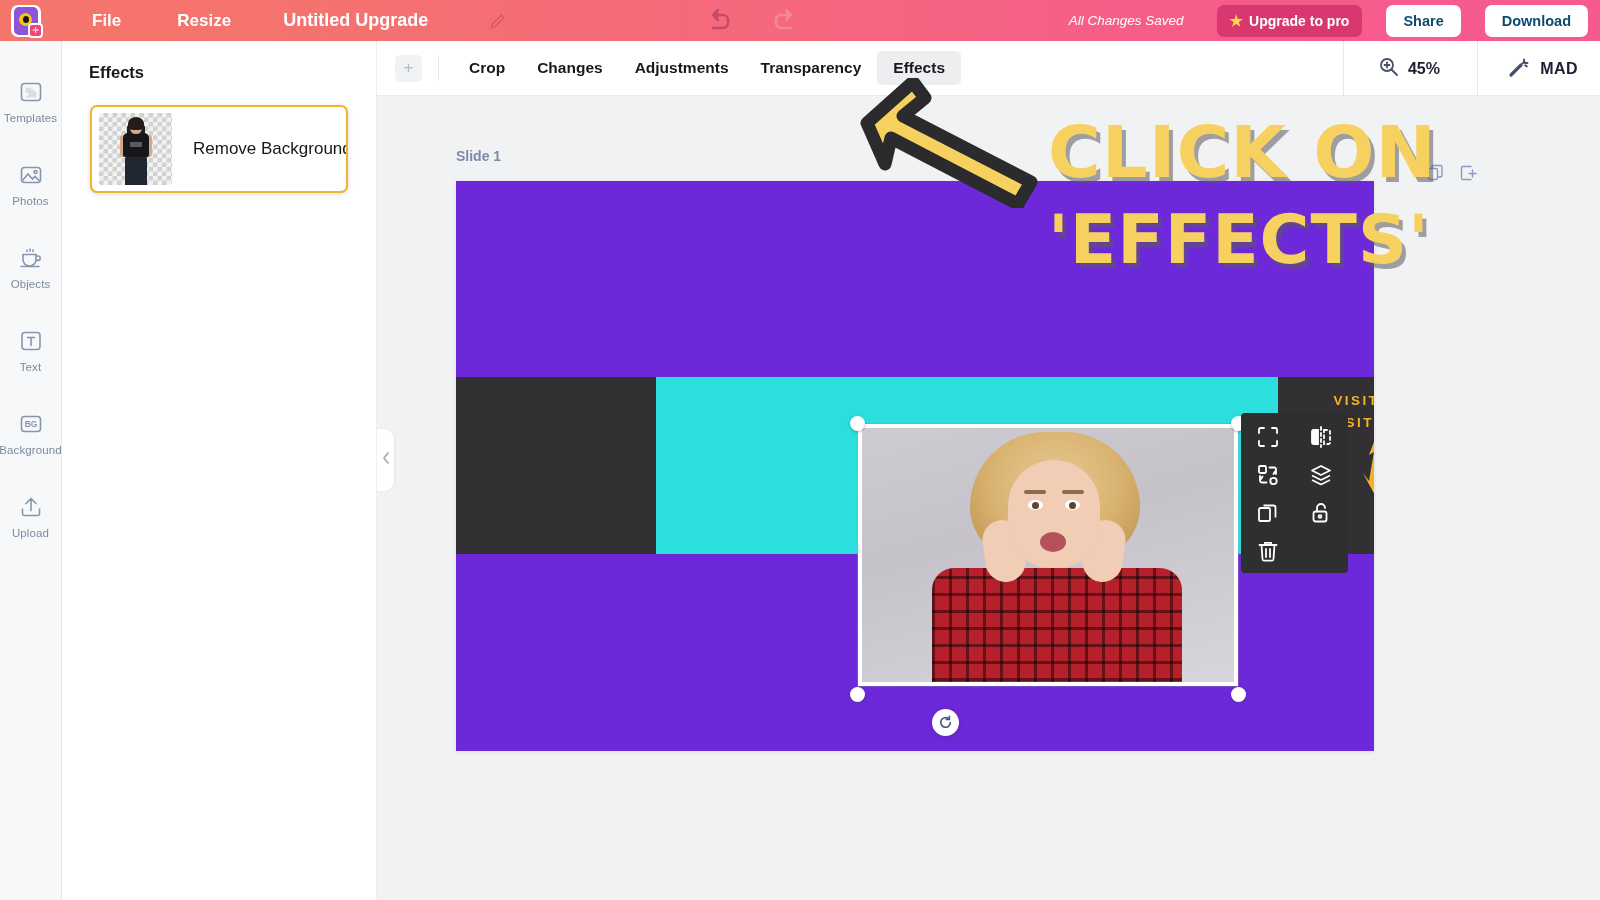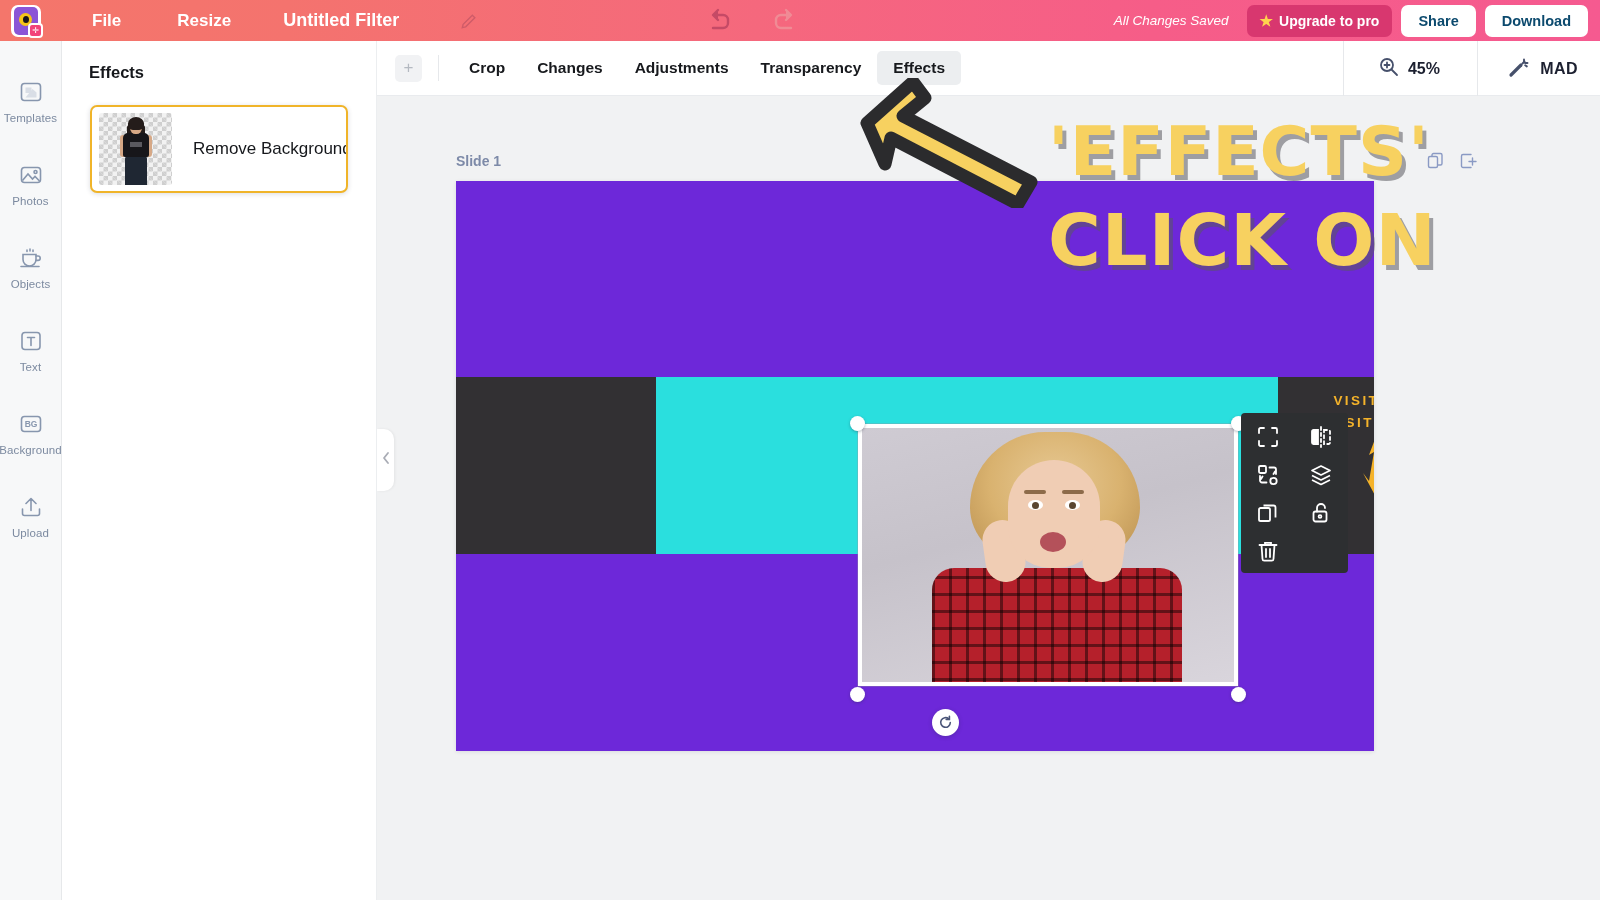--- a/index.html
+++ b/index.html
@@ -300,7 +300,7 @@
 
   <div class="tb-menu">File</div>
   <div class="tb-menu">Resize</div>
-  <div id="project-title">Untitled Filter</div>
+  <div id="project-title">Untitled Upgrade</div>
 
   <span id="edit-title-icon">
     <svg width="20" height="20" viewBox="0 0 24 24" fill="none" stroke="#b14c5f" stroke-width="1.7" stroke-linecap="round">

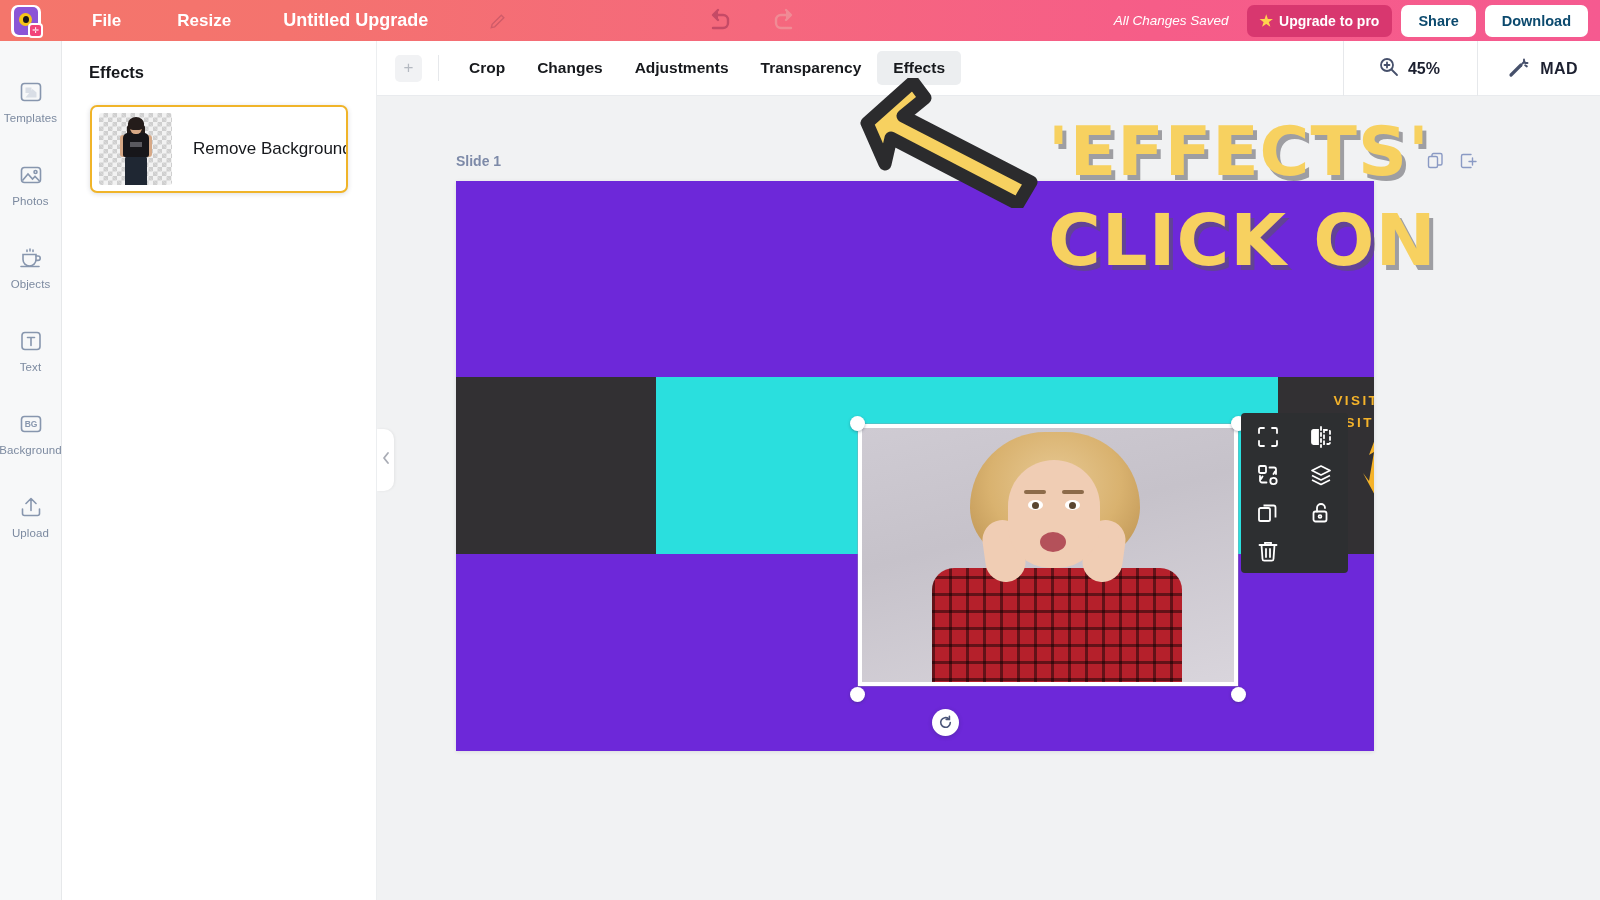--- a/index.html
+++ b/index.html
@@ -55,7 +55,7 @@
   .ur-btn { width: 30px; height: 30px; cursor: pointer; }
   #topbar-right {
     position: absolute; right: 12px; top: 0; height: 41px;
-    display: flex; align-items: center; gap: 9px;
+    display: flex; align-items: center; gap: 24px;
   }
   #saved-text {
     color: #ffffff; font-size: 13.5px; font-style: italic;

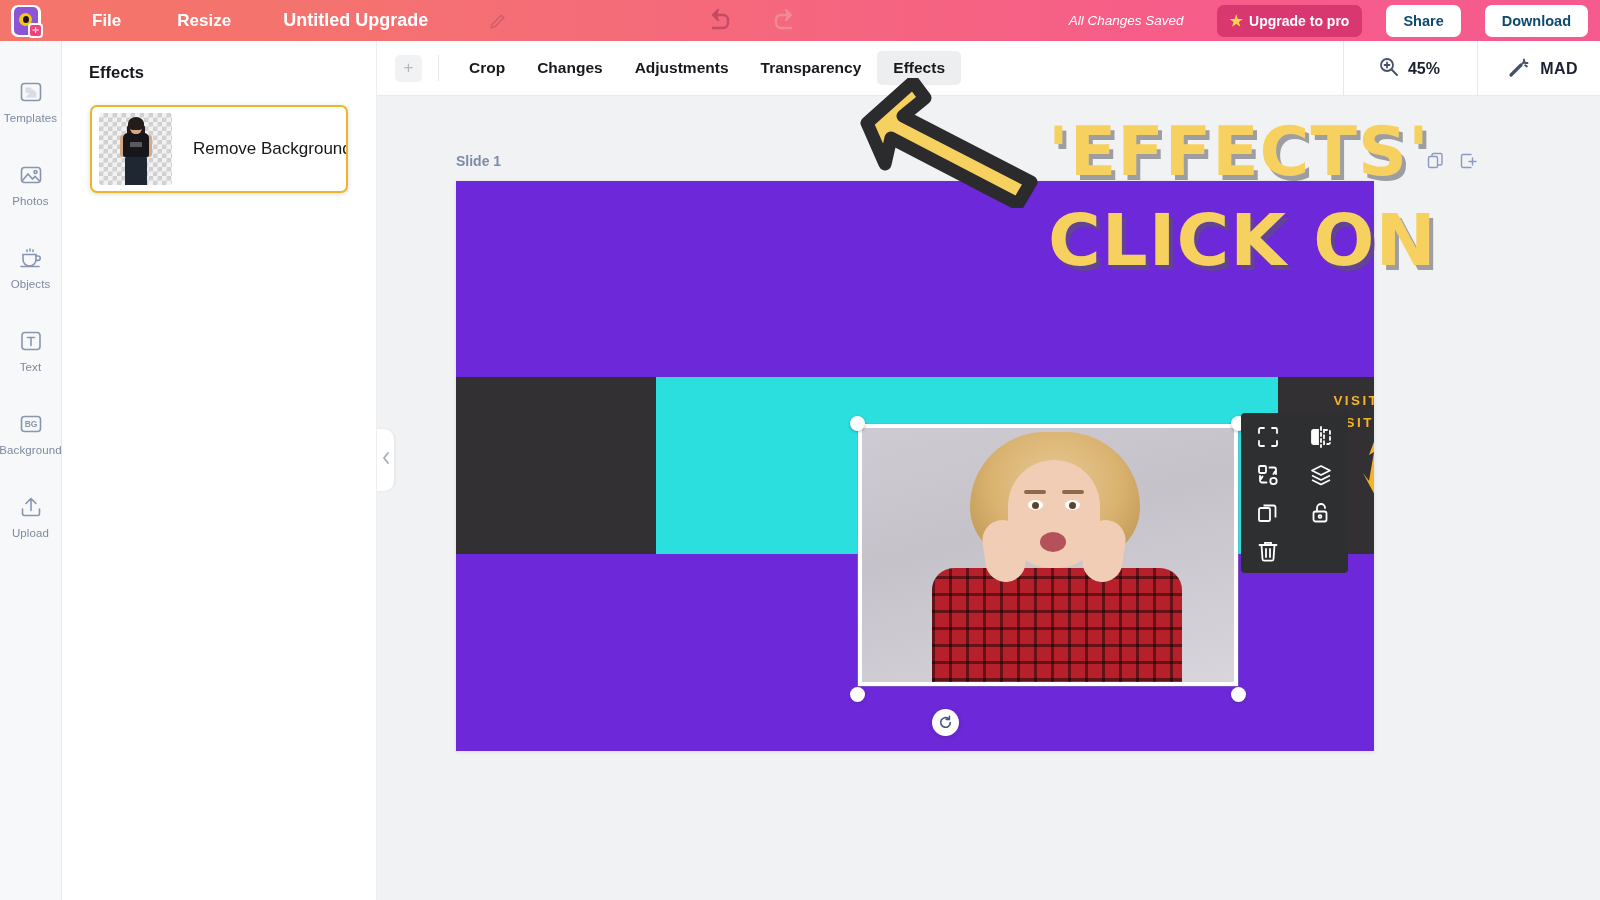--- a/index.html
+++ b/index.html
@@ -182,7 +182,7 @@
   }
   #slide-bar {
     position: absolute; left: 79px; top: 52px; width: 1022px; height: 26px;
-    display: flex; align-items: center;
+    display: flex; align-items: flex-start; flex-direction: column;
   }
   #slide-label { font-size: 14px; font-weight: bold; color: #7d8aa8; }
   #slide-actions { margin-left: auto; display: flex; gap: 14px; align-items: center; }

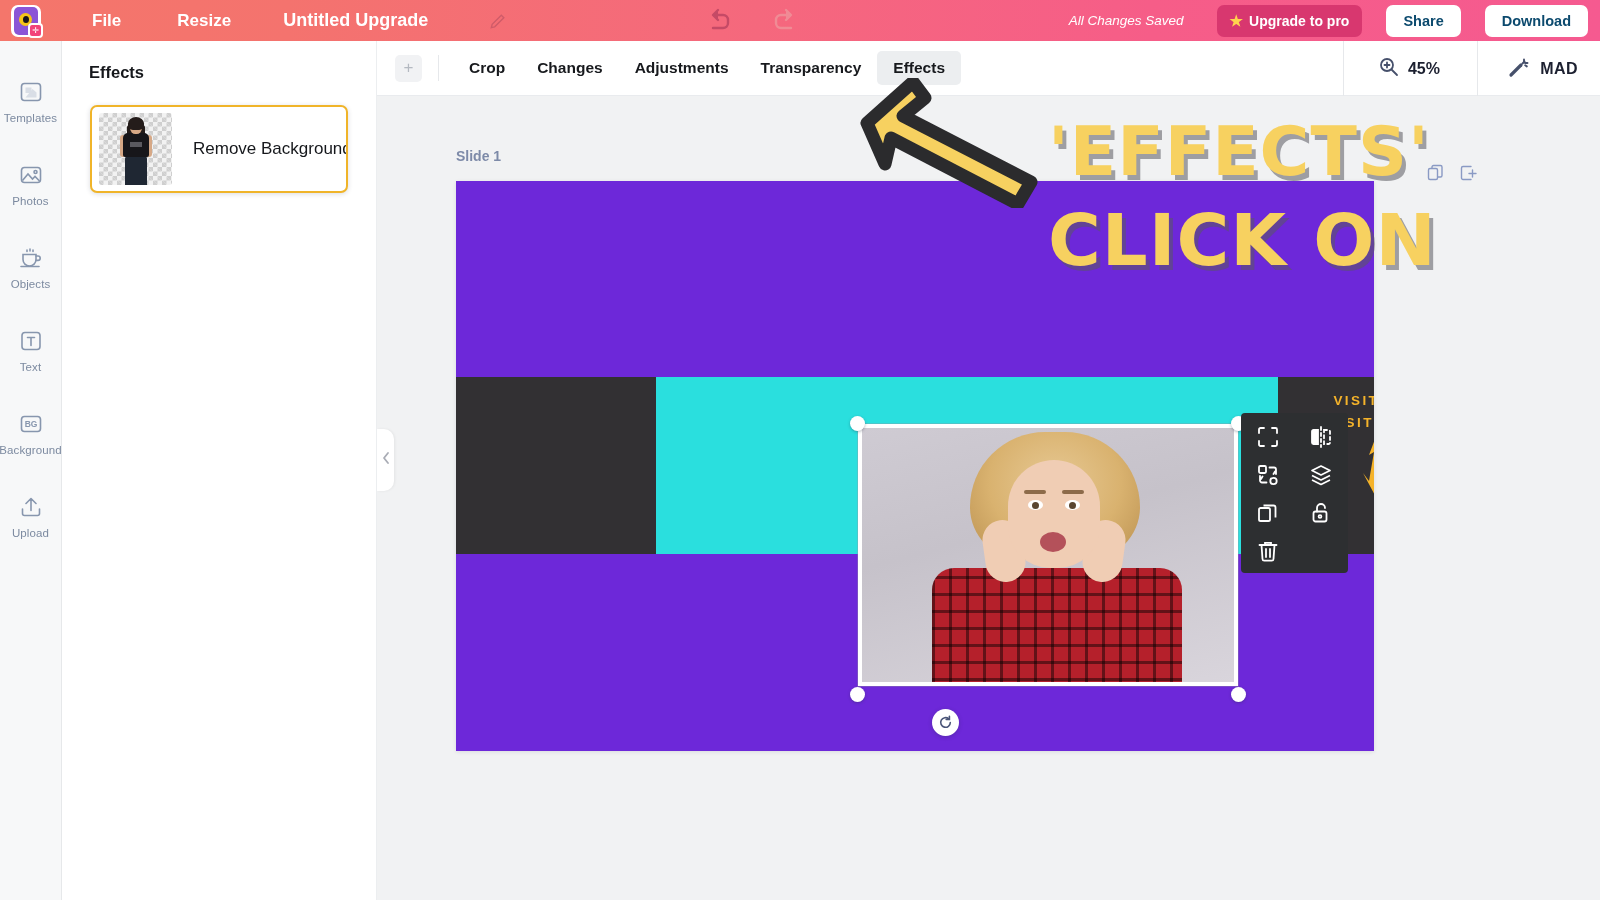--- a/index.html
+++ b/index.html
@@ -585,8 +585,8 @@
 </div>
 
 <div id="overlay-text">
+  <div class="ov-line">CLICK ON</div>
   <div class="ov-line l2">'EFFECTS'</div>
-  <div class="ov-line">CLICK ON</div>
 </div>
 
 </body></html>

